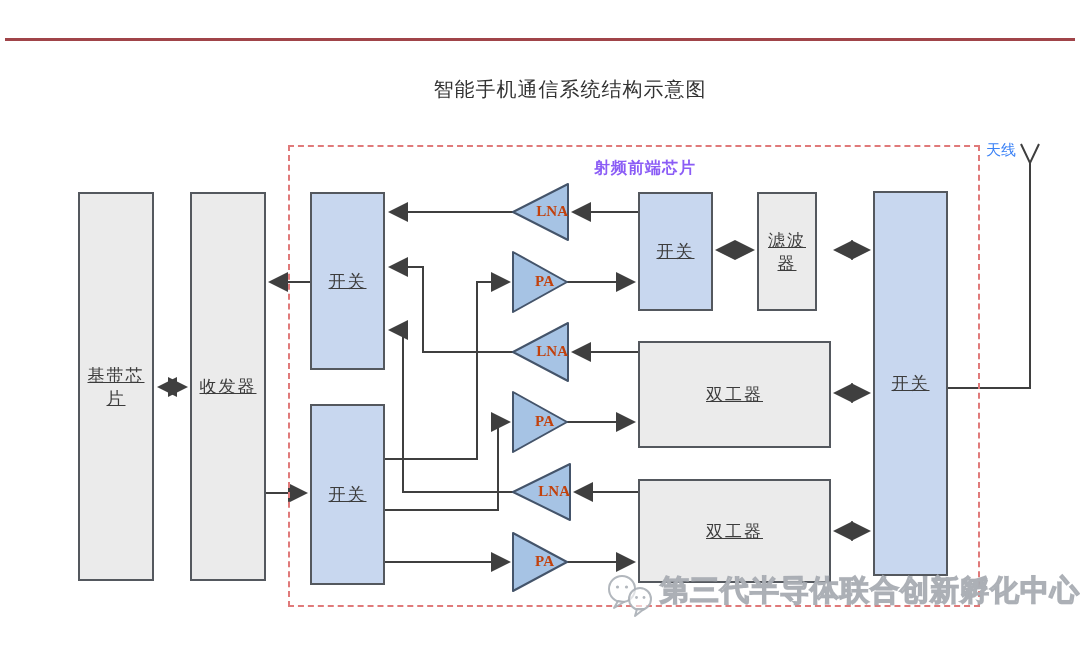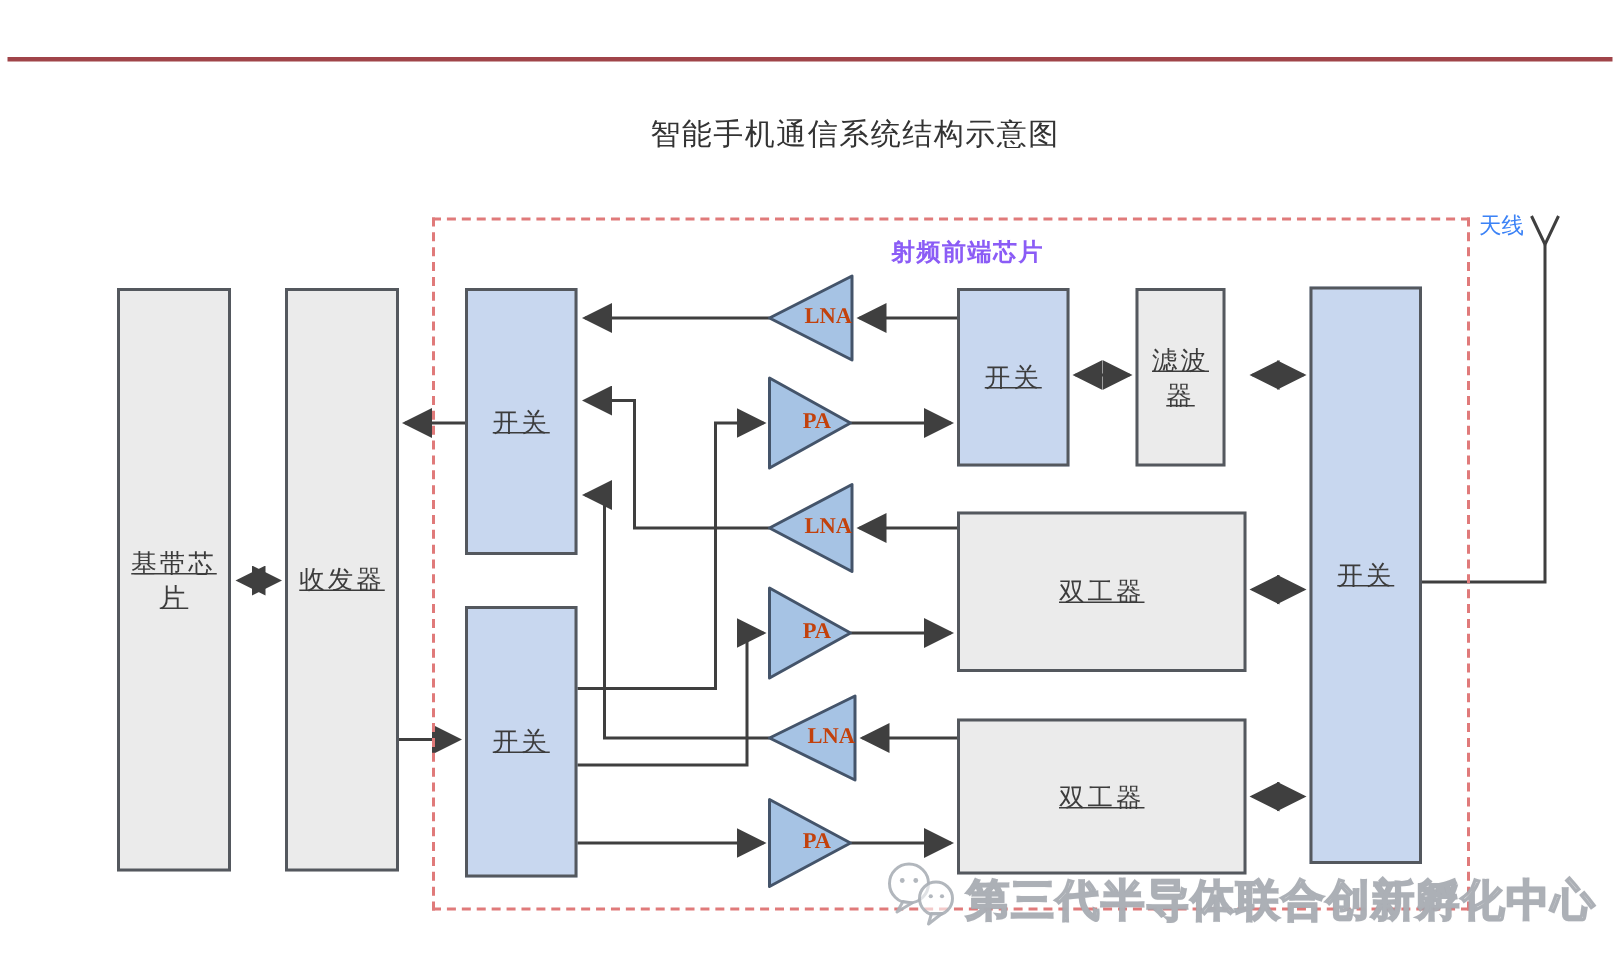--- a/index.html
+++ b/index.html
@@ -42,7 +42,7 @@
   
   .wires{position:absolute;left:0;top:0;}
   
-  .watermark{position:absolute;left:588px;top:571px;display:flex;align-items:flex-end;z-index:10;}
+  .watermark{position:absolute;left:604px;top:571px;display:flex;align-items:flex-start;z-index:10;}
   .watermark-text{font-size:29px;font-weight:bold;letter-spacing:1px;white-space:nowrap;
     color:rgba(255,255,255,0.72);-webkit-text-stroke:1.2px rgba(160,165,172,0.85);
     text-shadow:0 0 1px rgba(150,150,155,0.6);}

